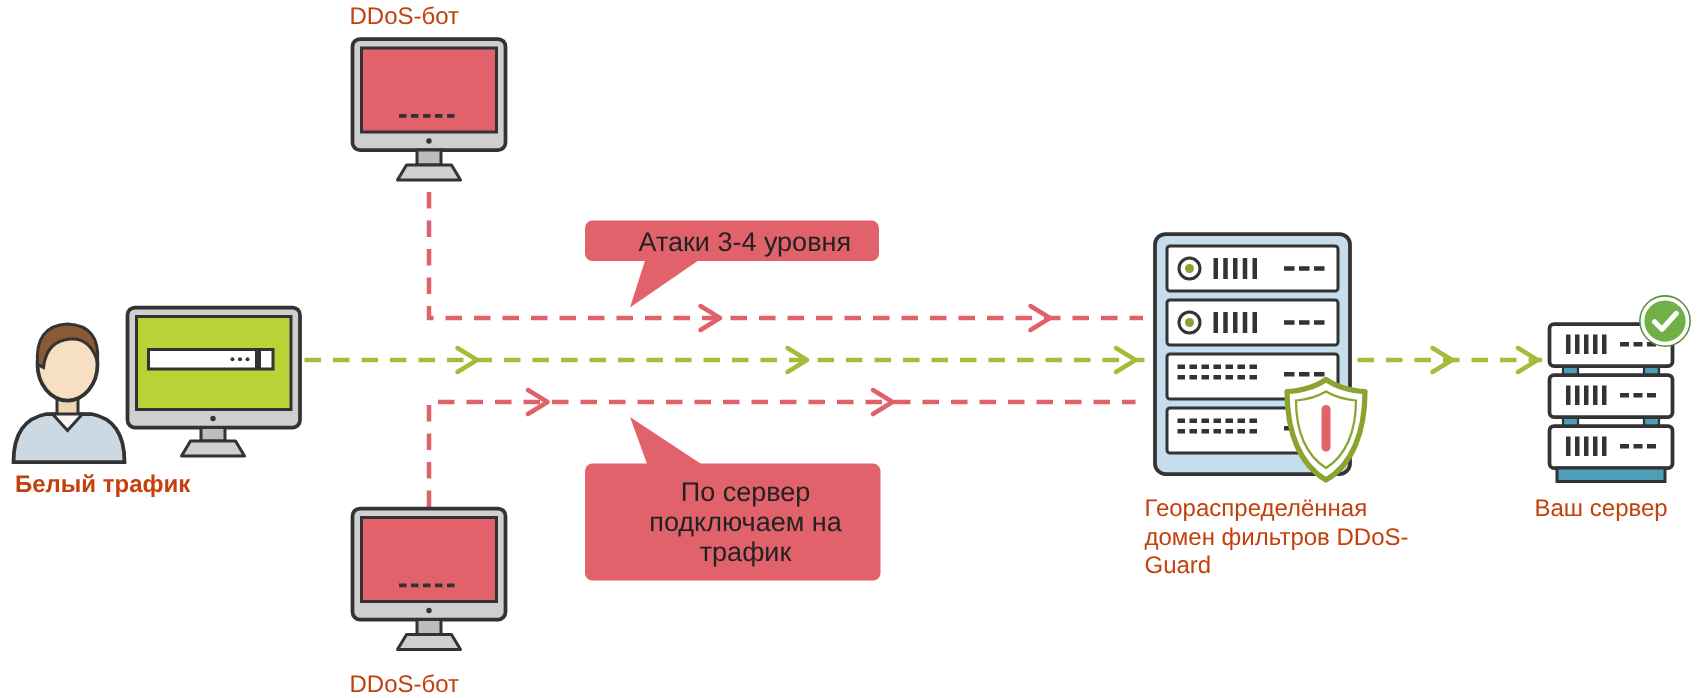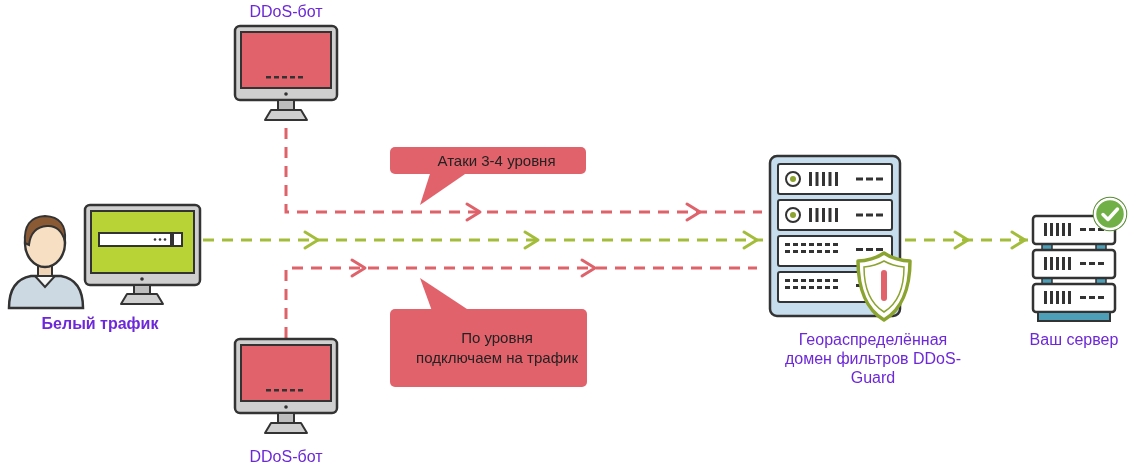--- a/index.html
+++ b/index.html
@@ -6,7 +6,7 @@
   html, body { background: #ffffff; font-family: "Liberation Sans", sans-serif; }
   .diagram { position: relative; width: 1136px; height: 465px; background: #fff; overflow: hidden; }
   .node { position: absolute; z-index: 2; }
-  .label { position: absolute; z-index: 4; font-size: 16px; line-height: 19px; color: #6d28d9; text-align: center; }
+  .label { position: absolute; z-index: 4; font-size: 16px; line-height: 19px; color: #c2410c; }
   .arrows { position: absolute; left: 0; top: 0; z-index: 1; }
   .callout {
     position: absolute; z-index: 3; background: #e2626b; border-radius: 5px;

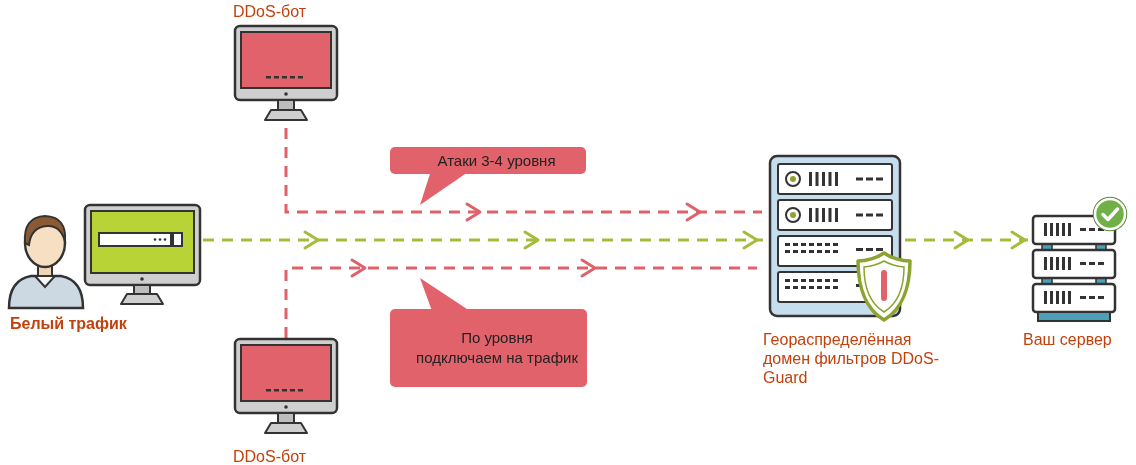--- a/index.html
+++ b/index.html
@@ -10,7 +10,7 @@
   .arrows { position: absolute; left: 0; top: 0; z-index: 1; }
   .callout {
     position: absolute; z-index: 3; background: #e2626b; border-radius: 5px;
-    color: #222; font-size: 15px; line-height: 20px; text-align: center;
+    color: #222; font-size: 18px; line-height: 20px; text-align: center;
     display: flex; flex-direction: column; justify-content: center; padding-left: 17px;
   }
   .callout .tail { position: absolute; background: #e2626b; }

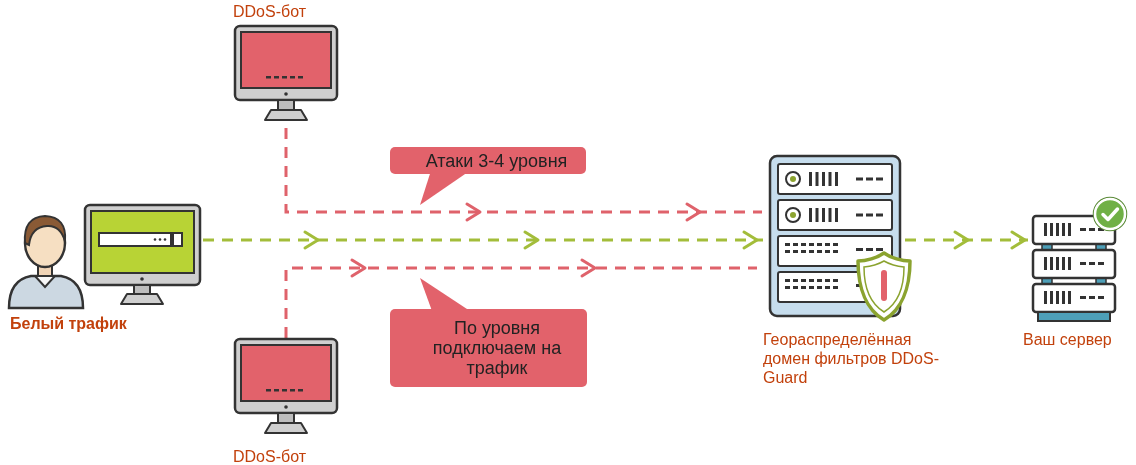--- a/index.html
+++ b/index.html
@@ -118,7 +118,7 @@
   </div>
 
   <div class="callout callout-l7">
-    <span>По уровня</span>
+    <span>По сервер</span>
     <span>подключаем на трафик</span>
     <div class="tail"></div>
   </div>

